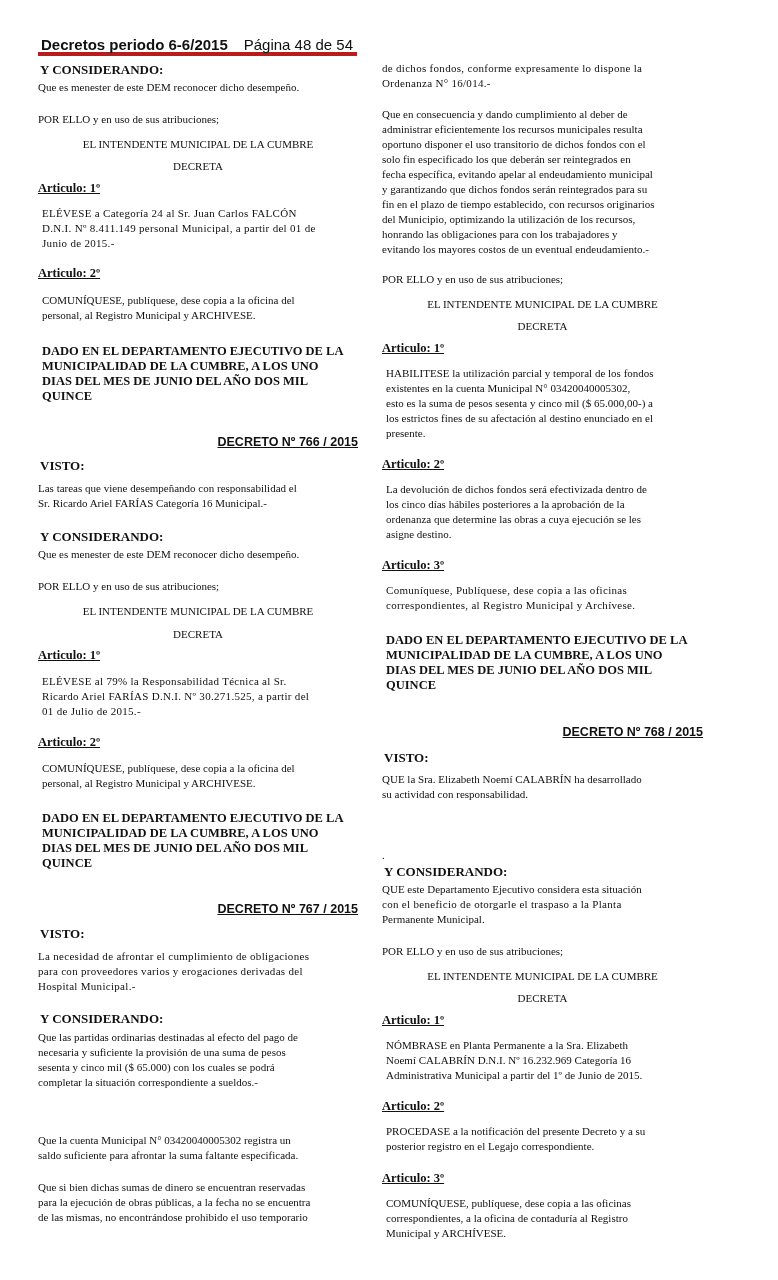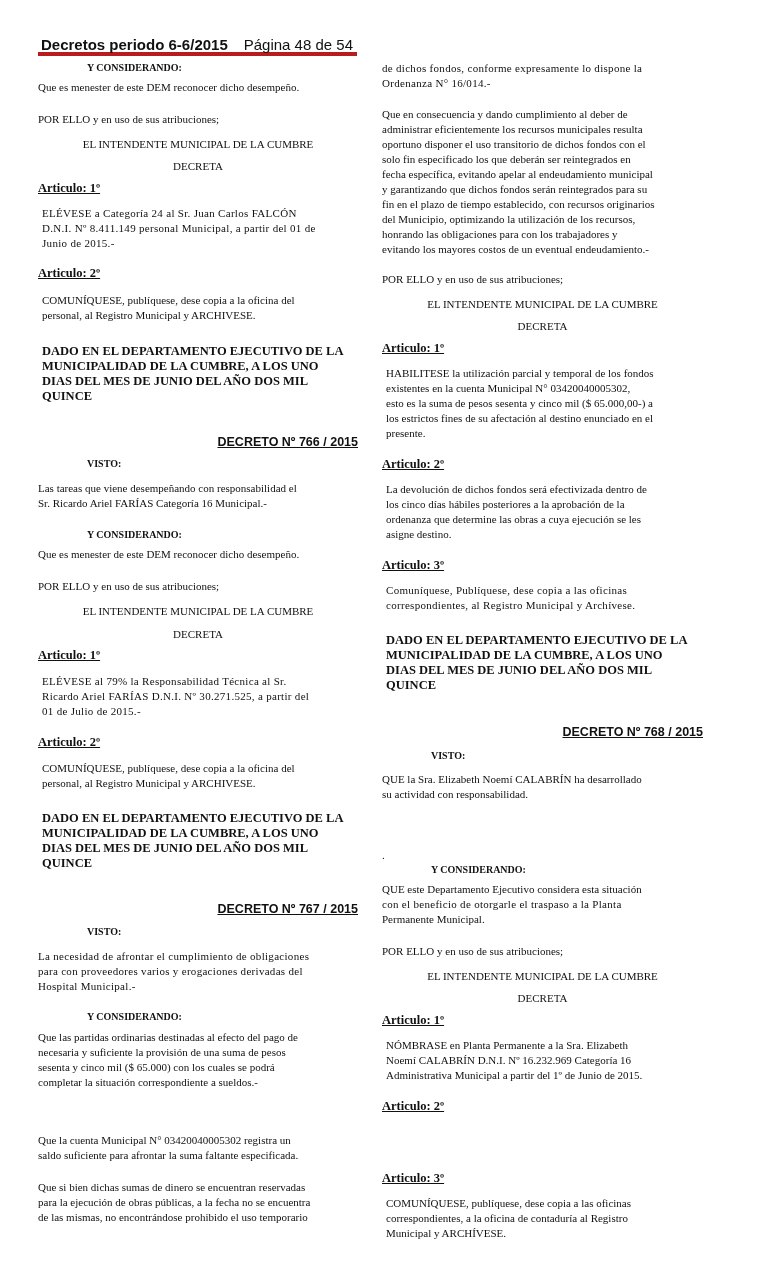--- a/index.html
+++ b/index.html
@@ -12,7 +12,7 @@
     .header .r { position: absolute; right: 4px; top: 2px; }
     .blk { position: absolute; left: 0; width: 100%; }
     .p { font-size: 11px; line-height: 15px; white-space: nowrap; }
-    .h { font-weight: bold; font-size: 10px; margin-left: 47px; }
+    .h { font-weight: bold; font-size: 13px; }
     .center { text-align: center; }
     .art { font-weight: bold; text-decoration: underline; font-size: 12.5px; }
     .dado { font-family: "Liberation Serif", serif; font-weight: bold; font-size: 12.5px; line-height: 15px; white-space: nowrap; }

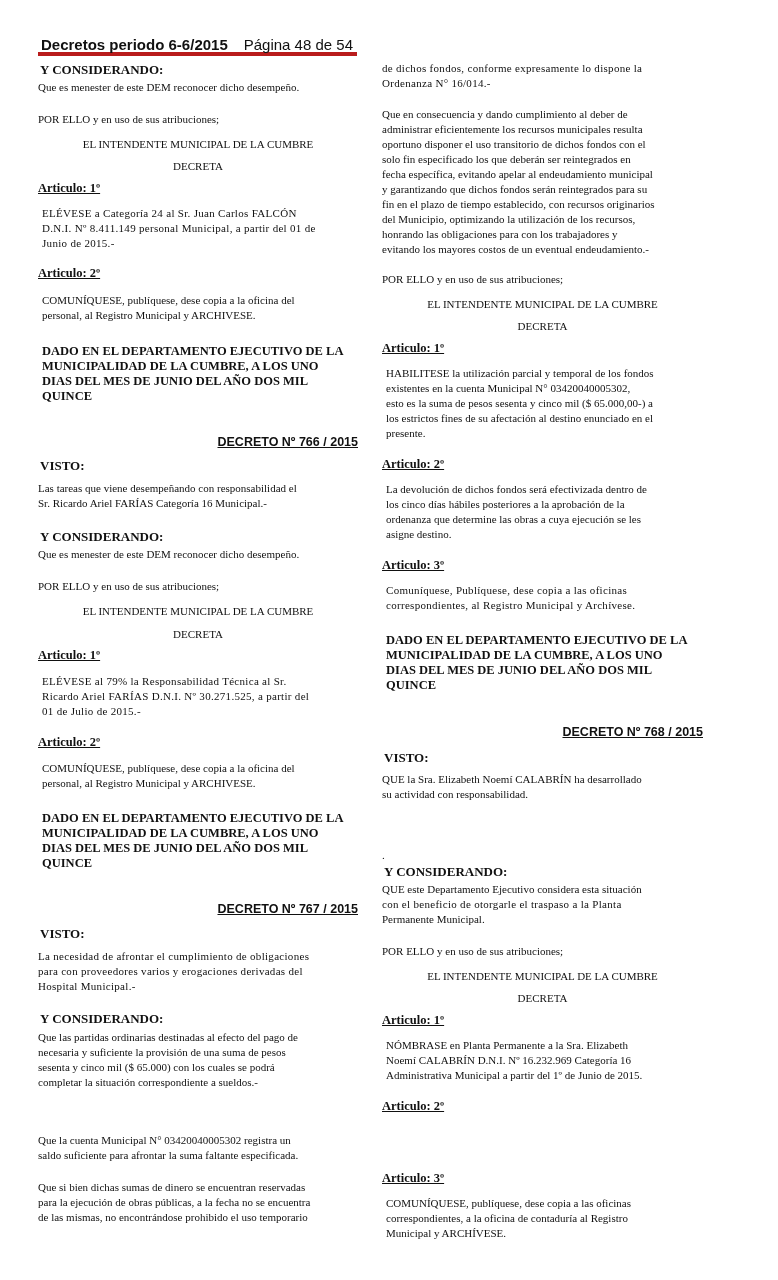--- a/index.html
+++ b/index.html
@@ -176,6 +176,10 @@
       <div>Administrativa  Municipal a partir del 1º de Junio de 2015.</div>
   </div>
   <div class="blk art" style="top:1099px;">Articulo: 2º</div>
+  <div class="blk p ind" style="top:1124px;">
+    <div>PROCEDASE a la notificación del presente Decreto y a su</div>
+      <div>posterior registro en el Legajo correspondiente.</div>
+  </div>
   <div class="blk art" style="top:1171px;">Articulo: 3º</div>
   <div class="blk p ind" style="top:1196px;">
     <div>COMUNÍQUESE, publíquese, dese copia a las oficinas</div>

